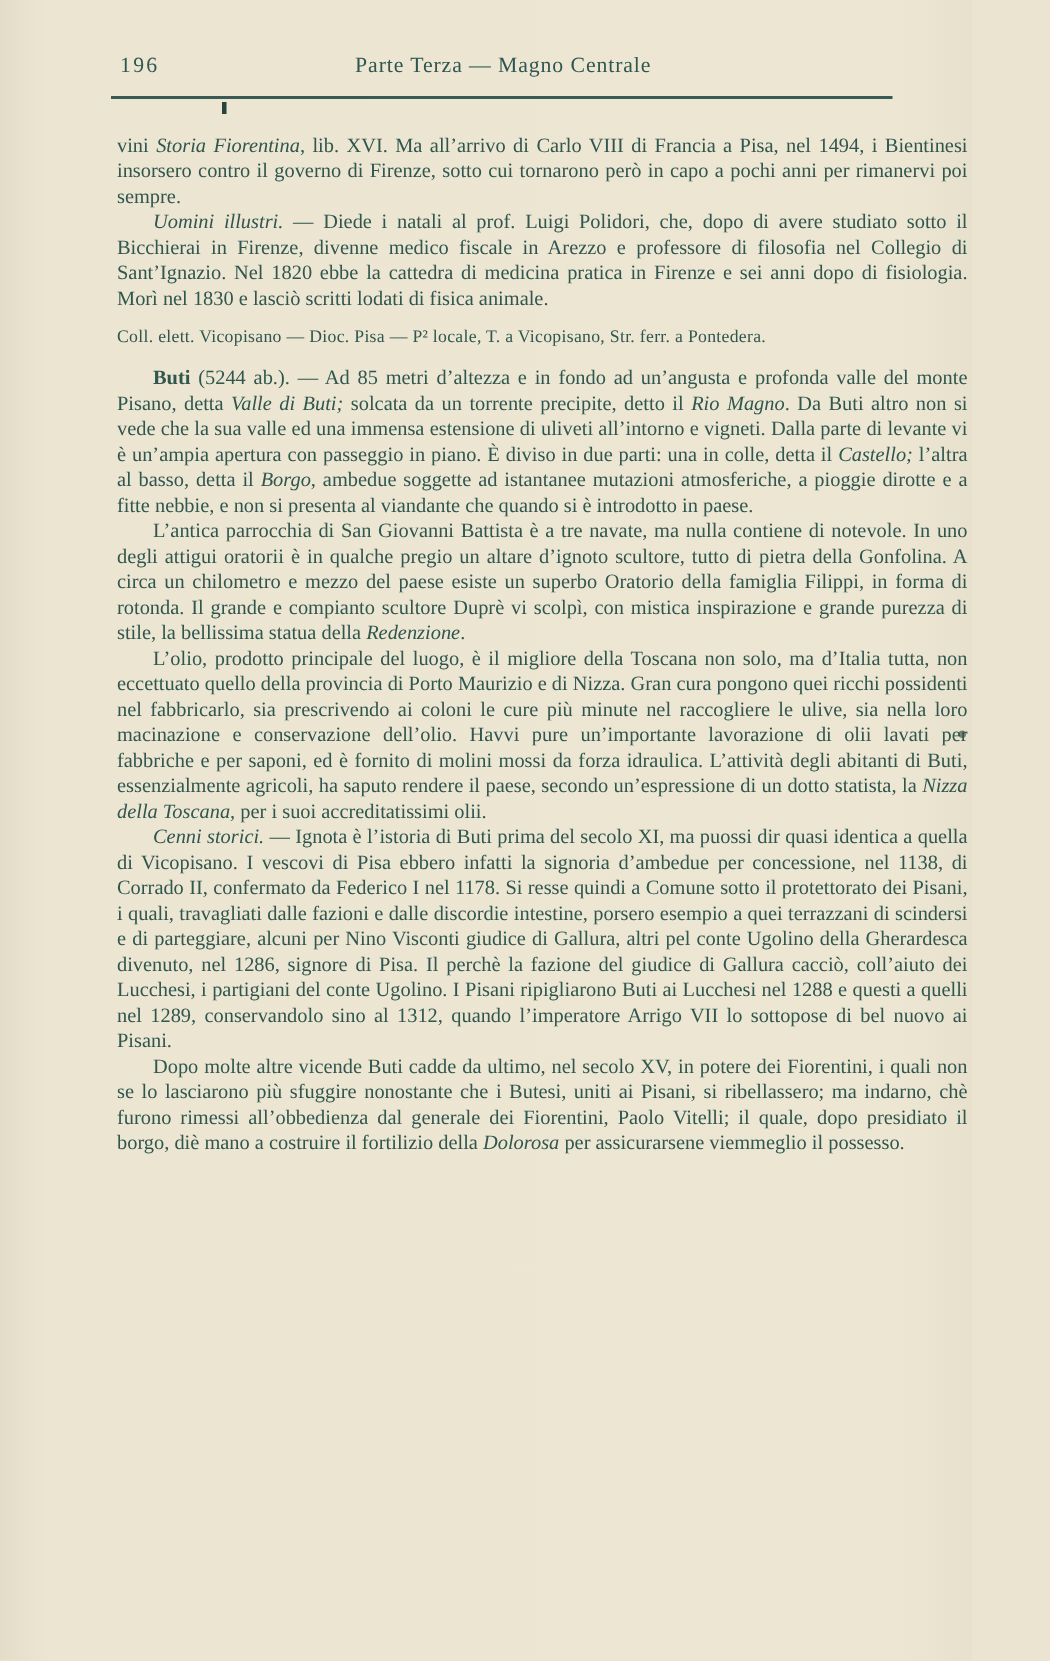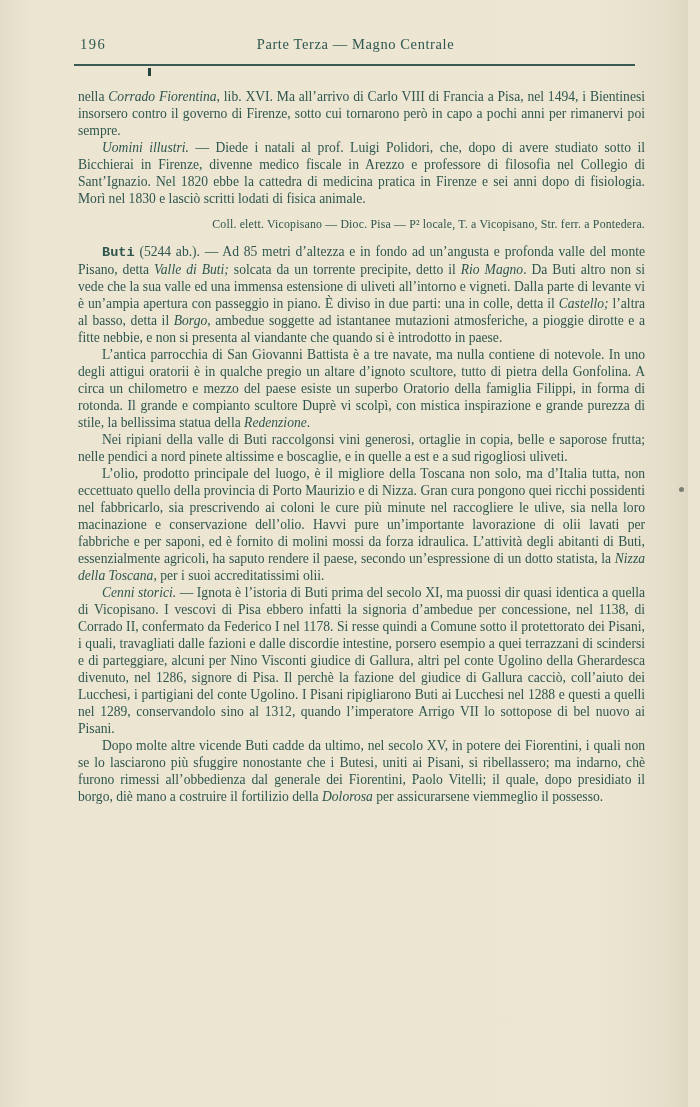--- a/index.html
+++ b/index.html
@@ -16,7 +16,6 @@
     background:
       linear-gradient(90deg, #e3ddc8 0px, #ebe5d2 30px, #ece6d3 600px, #e4dec9 670px, #d9d3be 700px),
       #eae4d1;
-    padding-left: 40px;
   }
   .header {
     position: absolute;

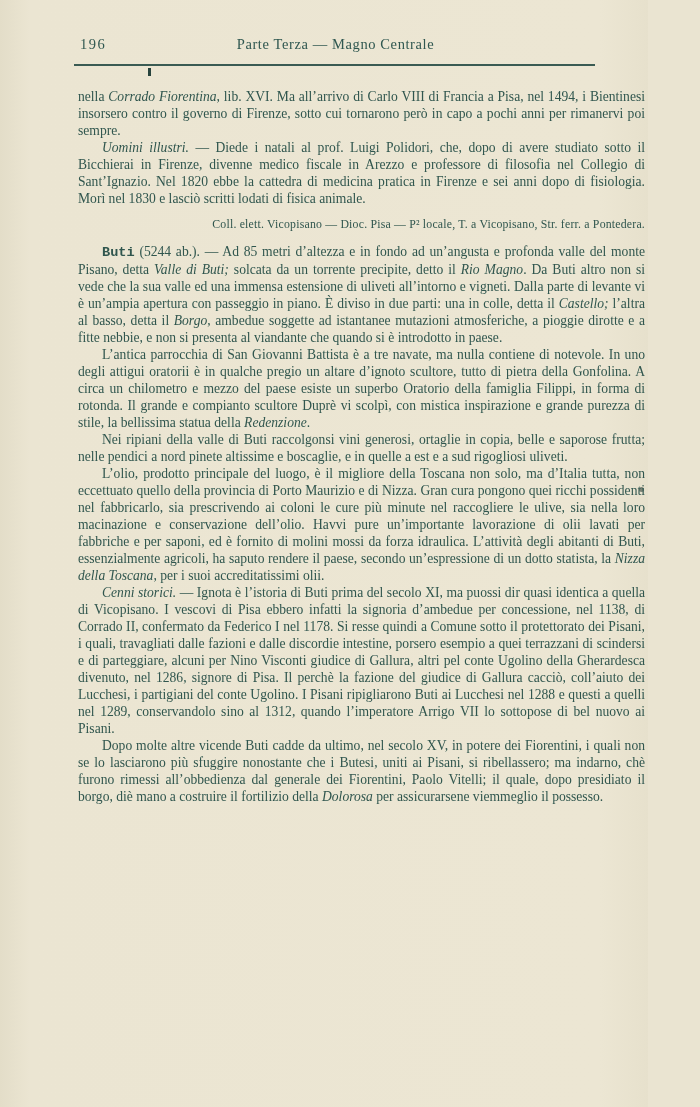--- a/index.html
+++ b/index.html
@@ -82,7 +82,7 @@
   <div class="tick"></div>
   <div class="speck"></div>
   <div class="text-block">
-      <p class="para continuation"><span>nella </span><span class="it">Corrado Fiorentina</span><span>, lib. XVI. Ma all’arrivo di Carlo VIII di Francia a Pisa, nel 1494, i Bientinesi insorsero contro il governo di Firenze, sotto cui tornarono però in capo a pochi anni per rimanervi poi sempre.</span></p>
+      <p class="para continuation"><span>vini </span><span class="it">Corrado Fiorentina</span><span>, lib. XVI. Ma all’arrivo di Carlo VIII di Francia a Pisa, nel 1494, i Bientinesi insorsero contro il governo di Firenze, sotto cui tornarono però in capo a pochi anni per rimanervi poi sempre.</span></p>
       <p class="para body"><span class="it">Uomini illustri.</span><span> — Diede i natali al prof. Luigi Polidori, che, dopo di avere studiato sotto il Bicchierai in Firenze, divenne medico fiscale in Arezzo e professore di filosofia nel Collegio di Sant’Ignazio. Nel 1820 ebbe la cattedra di medicina pratica in Firenze e sei anni dopo di fisiologia. Morì nel 1830 e lasciò scritti lodati di fisica animale.</span></p>
       <p class="para note"><span>Coll. elett. Vicopisano — Dioc. Pisa — P² locale, T. a Vicopisano, Str. ferr. a Pontedera.</span></p>
       <p class="para body"><span class="bd">Buti</span><span> (5244 ab.). — Ad 85 metri d’altezza e in fondo ad un’angusta e profonda valle del monte Pisano, detta </span><span class="it">Valle di Buti;</span><span> solcata da un torrente precipite, detto il </span><span class="it">Rio Magno</span><span>. Da Buti altro non si vede che la sua valle ed una immensa estensione di uliveti all’intorno e vigneti. Dalla parte di levante vi è un’ampia apertura con passeggio in piano. È diviso in due parti: una in colle, detta il </span><span class="it">Castello;</span><span> l’altra al basso, detta il </span><span class="it">Borgo</span><span>, ambedue soggette ad istantanee mutazioni atmosferiche, a pioggie dirotte e a fitte nebbie, e non si presenta al viandante che quando si è introdotto in paese.</span></p>

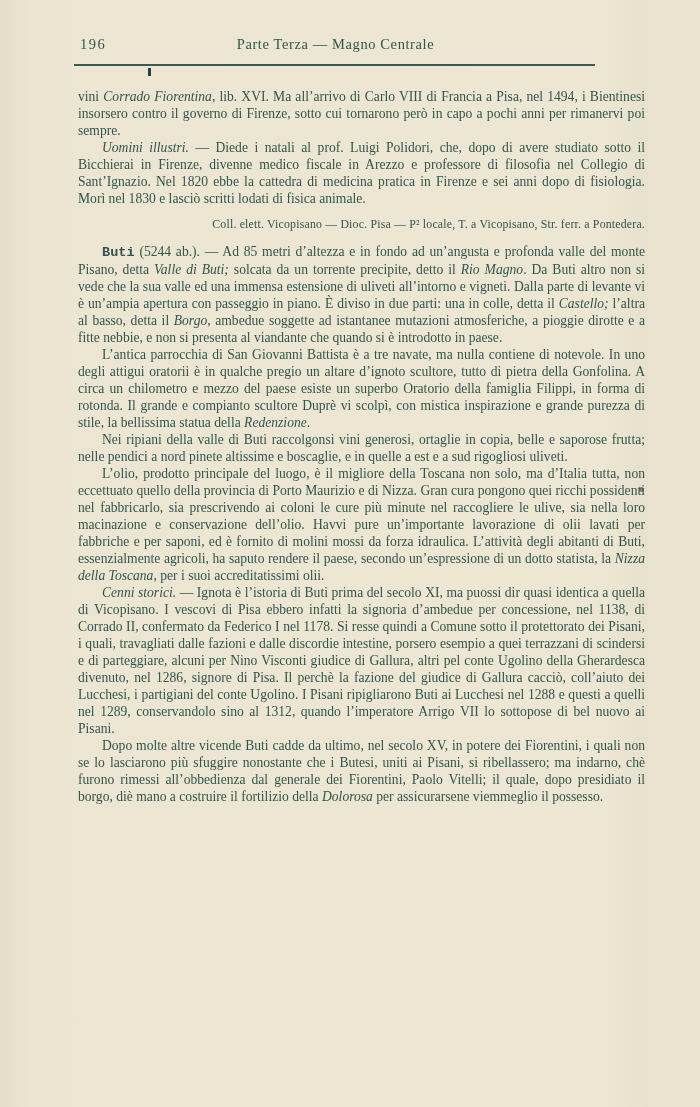--- a/index.html
+++ b/index.html
@@ -82,7 +82,7 @@
   <div class="tick"></div>
   <div class="speck"></div>
   <div class="text-block">
-      <p class="para continuation"><span>vini </span><span class="it">Corrado Fiorentina</span><span>, lib. XVI. Ma all’arrivo di Carlo VIII di Francia a Pisa, nel 1494, i Bientinesi insorsero contro il governo di Firenze, sotto cui tornarono però in capo a pochi anni per rimanervi poi sempre.</span></p>
+      <p class="para continuation"><span>vini </span><span class="it">Storia Fiorentina</span><span>, lib. XVI. Ma all’arrivo di Carlo VIII di Francia a Pisa, nel 1494, i Bientinesi insorsero contro il governo di Firenze, sotto cui tornarono però in capo a pochi anni per rimanervi poi sempre.</span></p>
       <p class="para body"><span class="it">Uomini illustri.</span><span> — Diede i natali al prof. Luigi Polidori, che, dopo di avere studiato sotto il Bicchierai in Firenze, divenne medico fiscale in Arezzo e professore di filosofia nel Collegio di Sant’Ignazio. Nel 1820 ebbe la cattedra di medicina pratica in Firenze e sei anni dopo di fisiologia. Morì nel 1830 e lasciò scritti lodati di fisica animale.</span></p>
       <p class="para note"><span>Coll. elett. Vicopisano — Dioc. Pisa — P² locale, T. a Vicopisano, Str. ferr. a Pontedera.</span></p>
       <p class="para body"><span class="bd">Buti</span><span> (5244 ab.). — Ad 85 metri d’altezza e in fondo ad un’angusta e profonda valle del monte Pisano, detta </span><span class="it">Valle di Buti;</span><span> solcata da un torrente precipite, detto il </span><span class="it">Rio Magno</span><span>. Da Buti altro non si vede che la sua valle ed una immensa estensione di uliveti all’intorno e vigneti. Dalla parte di levante vi è un’ampia apertura con passeggio in piano. È diviso in due parti: una in colle, detta il </span><span class="it">Castello;</span><span> l’altra al basso, detta il </span><span class="it">Borgo</span><span>, ambedue soggette ad istantanee mutazioni atmosferiche, a pioggie dirotte e a fitte nebbie, e non si presenta al viandante che quando si è introdotto in paese.</span></p>

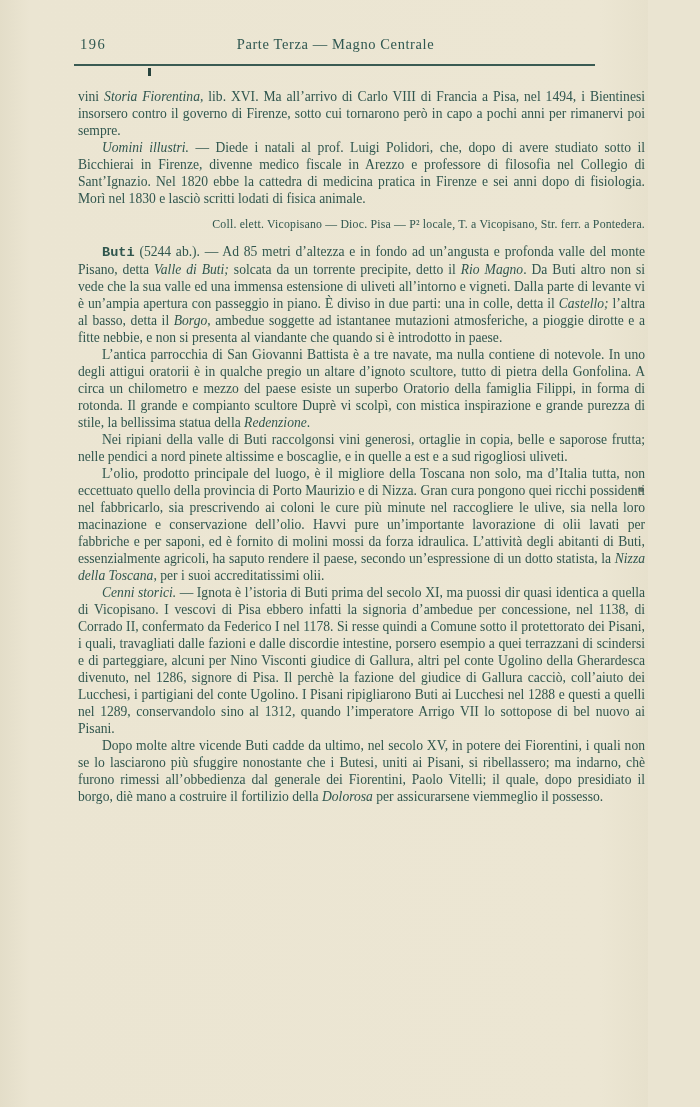--- a/index.html
+++ b/index.html
@@ -62,7 +62,7 @@
   .para.continuation { text-indent: 0; }
   .para.note {
     text-indent: 0;
-    text-align: right;
+    text-align: left;
     font-size: 11.8px;
     letter-spacing: 0.2px;
     margin: 9px 0 10px 0;

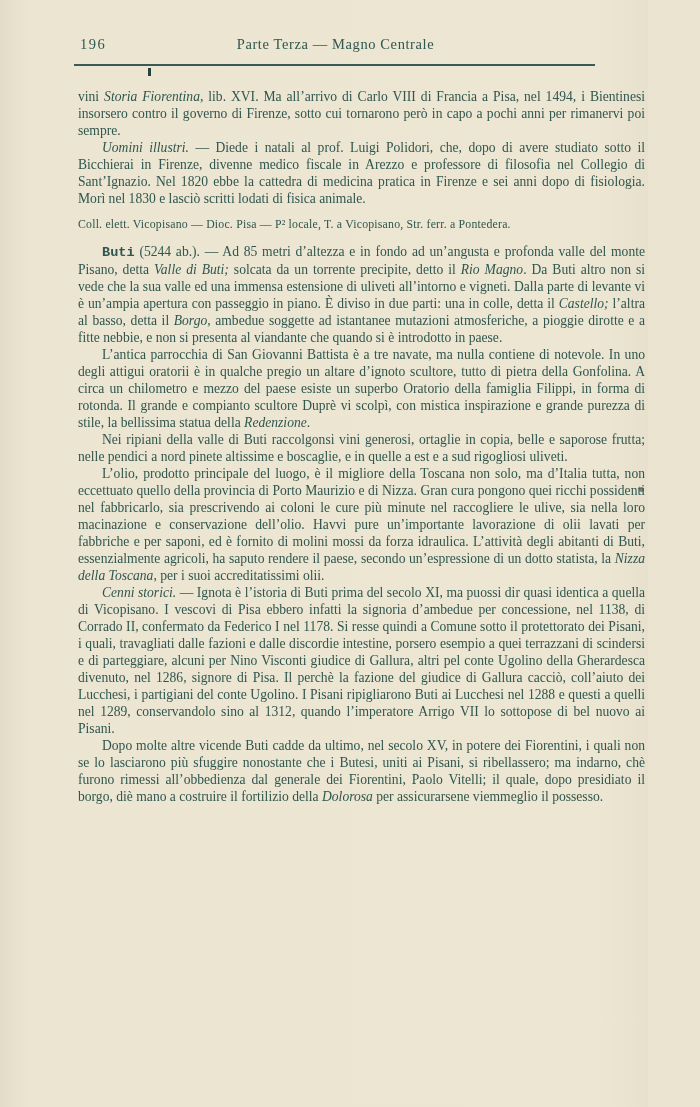--- a/index.html
+++ b/index.html
@@ -68,7 +68,7 @@
     margin: 9px 0 10px 0;
   }
   .it { font-style: italic; }
-  .bd { font-weight: bold; font-family: Liberation Mono, monospace; }
+  .bd { font-weight: bold; }
 </style>
 </head>
 <body>

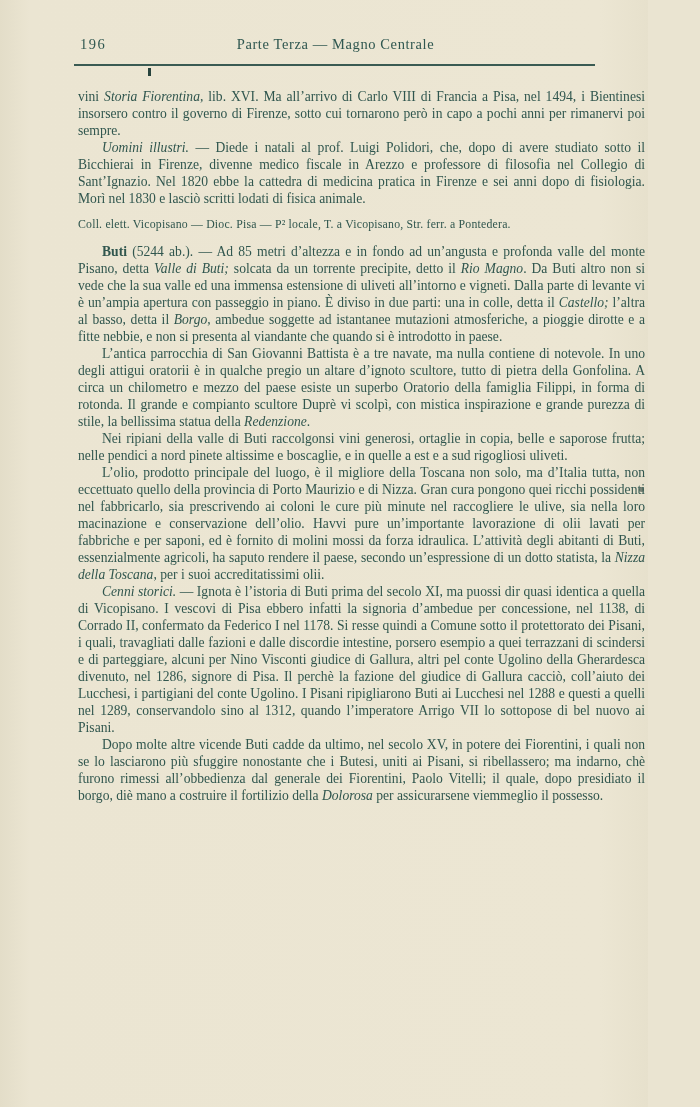--- a/index.html
+++ b/index.html
@@ -87,7 +87,6 @@
       <p class="para note"><span>Coll. elett. Vicopisano — Dioc. Pisa — P² locale, T. a Vicopisano, Str. ferr. a Pontedera.</span></p>
       <p class="para body"><span class="bd">Buti</span><span> (5244 ab.). — Ad 85 metri d’altezza e in fondo ad un’angusta e profonda valle del monte Pisano, detta </span><span class="it">Valle di Buti;</span><span> solcata da un torrente precipite, detto il </span><span class="it">Rio Magno</span><span>. Da Buti altro non si vede che la sua valle ed una immensa estensione di uliveti all’intorno e vigneti. Dalla parte di levante vi è un’ampia apertura con passeggio in piano. È diviso in due parti: una in colle, detta il </span><span class="it">Castello;</span><span> l’altra al basso, detta il </span><span class="it">Borgo</span><span>, ambedue soggette ad istantanee mutazioni atmosferiche, a pioggie dirotte e a fitte nebbie, e non si presenta al viandante che quando si è introdotto in paese.</span></p>
       <p class="para body"><span>L’antica parrocchia di San Giovanni Battista è a tre navate, ma nulla contiene di notevole. In uno degli attigui oratorii è in qualche pregio un altare d’ignoto scultore, tutto di pietra della Gonfolina. A circa un chilometro e mezzo del paese esiste un superbo Oratorio della famiglia Filippi, in forma di rotonda. Il grande e compianto scultore Duprè vi scolpì, con mistica inspirazione e grande purezza di stile, la bellissima statua della </span><span class="it">Redenzione</span><span>.</span></p>
-      <p class="para body"><span>Nei ripiani della valle di Buti raccolgonsi vini generosi, ortaglie in copia, belle e saporose frutta; nelle pendici a nord pinete altissime e boscaglie, e in quelle a est e a sud rigogliosi uliveti.</span></p>
       <p class="para body"><span>L’olio, prodotto principale del luogo, è il migliore della Toscana non solo, ma d’Italia tutta, non eccettuato quello della provincia di Porto Maurizio e di Nizza. Gran cura pongono quei ricchi possidenti nel fabbricarlo, sia prescrivendo ai coloni le cure più minute nel raccogliere le ulive, sia nella loro macinazione e conservazione dell’olio. Havvi pure un’importante lavorazione di olii lavati per fabbriche e per saponi, ed è fornito di molini mossi da forza idraulica. L’attività degli abitanti di Buti, essenzialmente agricoli, ha saputo rendere il paese, secondo un’espressione di un dotto statista, la </span><span class="it">Nizza della Toscana</span><span>, per i suoi accreditatissimi olii.</span></p>
       <p class="para body"><span class="it">Cenni storici.</span><span> — Ignota è l’istoria di Buti prima del secolo XI, ma puossi dir quasi identica a quella di Vicopisano. I vescovi di Pisa ebbero infatti la signoria d’ambedue per concessione, nel 1138, di Corrado II, confermato da Federico I nel 1178. Si resse quindi a Comune sotto il protettorato dei Pisani, i quali, travagliati dalle fazioni e dalle discordie intestine, porsero esempio a quei terrazzani di scindersi e di parteggiare, alcuni per Nino Visconti giudice di Gallura, altri pel conte Ugolino della Gherardesca divenuto, nel 1286, signore di Pisa. Il perchè la fazione del giudice di Gallura cacciò, coll’aiuto dei Lucchesi, i partigiani del conte Ugolino. I Pisani ripigliarono Buti ai Lucchesi nel 1288 e questi a quelli nel 1289, conservandolo sino al 1312, quando l’imperatore Arrigo VII lo sottopose di bel nuovo ai Pisani.</span></p>
       <p class="para body"><span>Dopo molte altre vicende Buti cadde da ultimo, nel secolo XV, in potere dei Fiorentini, i quali non se lo lasciarono più sfuggire nonostante che i Butesi, uniti ai Pisani, si ribellassero; ma indarno, chè furono rimessi all’obbedienza dal generale dei Fiorentini, Paolo Vitelli; il quale, dopo presidiato il borgo, diè mano a costruire il fortilizio della </span><span class="it">Dolorosa</span><span> per assicurarsene viemmeglio il possesso.</span></p>

